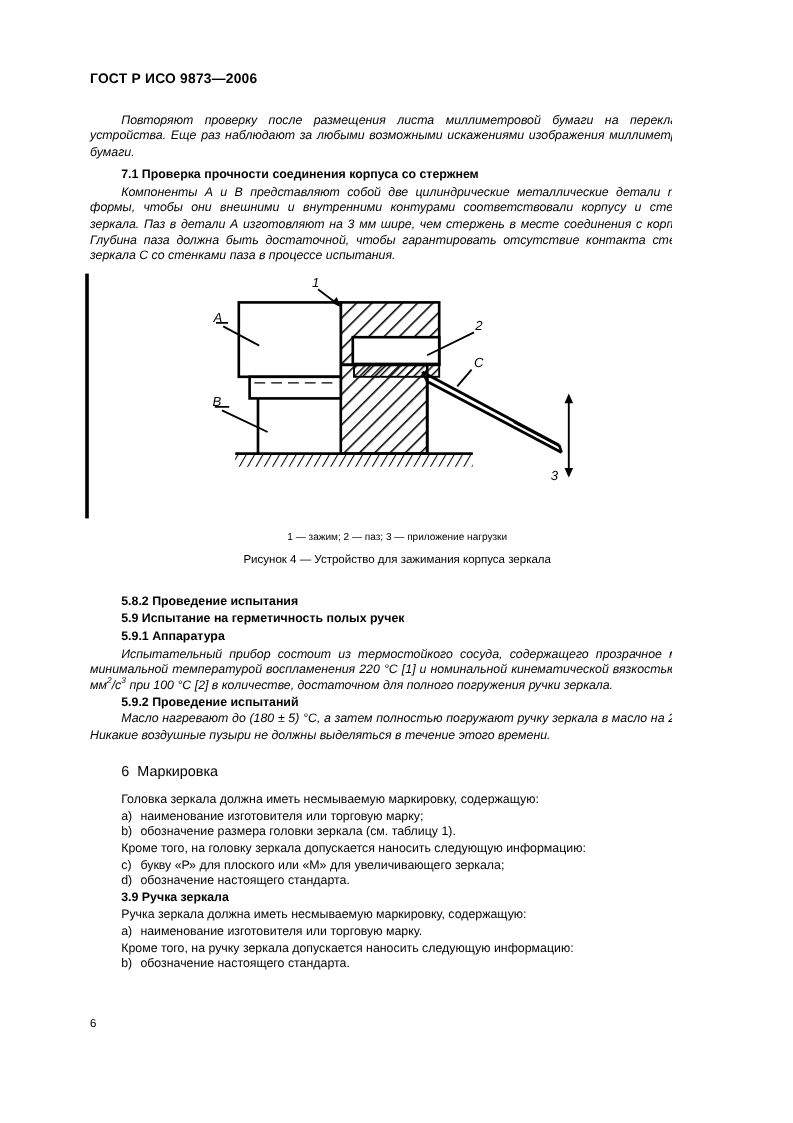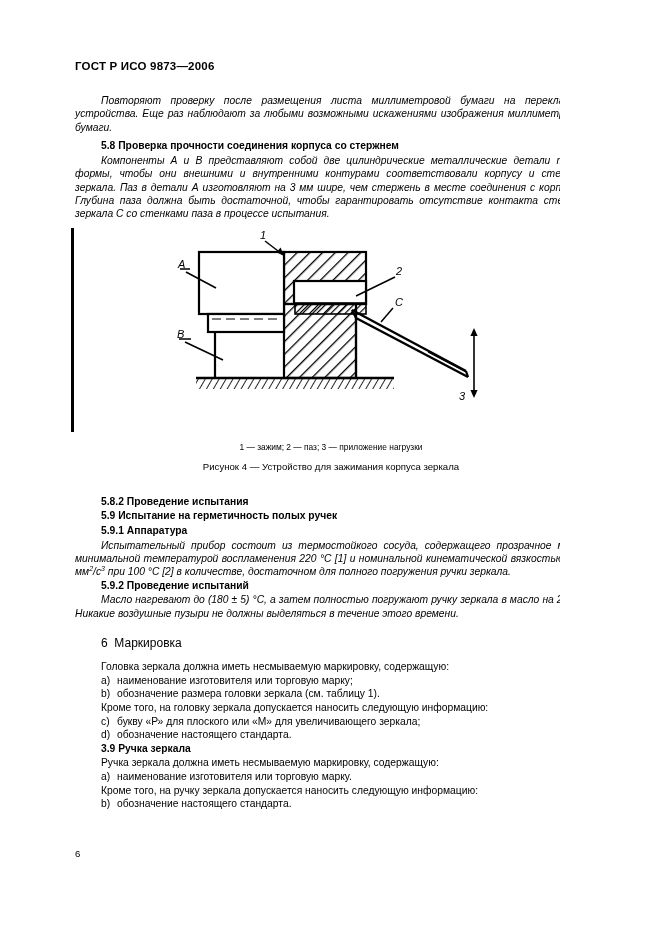--- a/index.html
+++ b/index.html
@@ -130,7 +130,7 @@
     <div class="gap-s"></div>
 
     <div class="h-sec">
-      <span>5.8</span>
+      <span>7.1</span>
       <span>Проверка прочности соединения корпуса со стержнем</span>
     </div>
 

